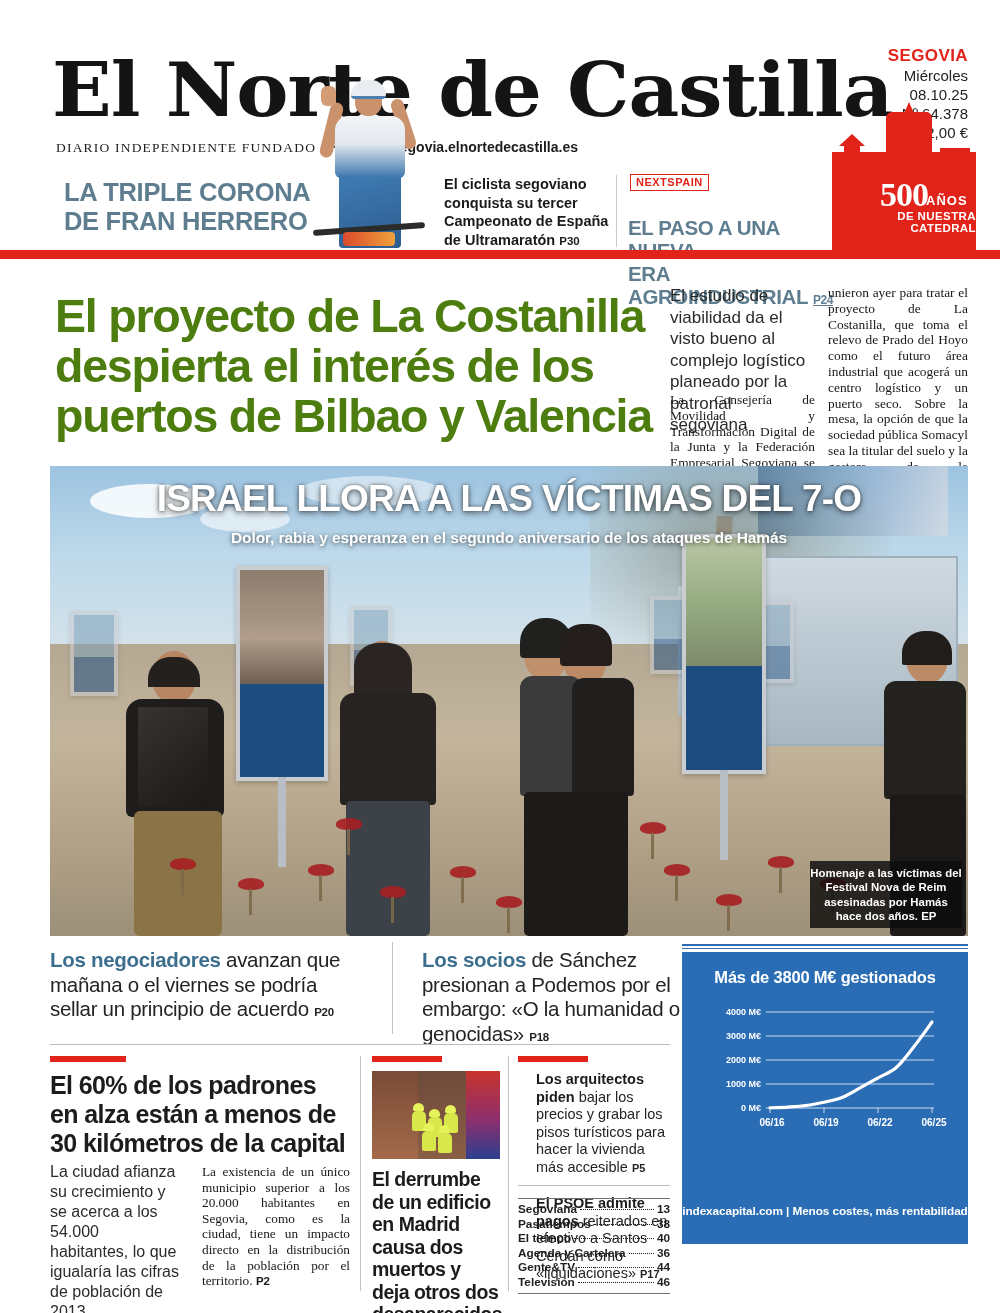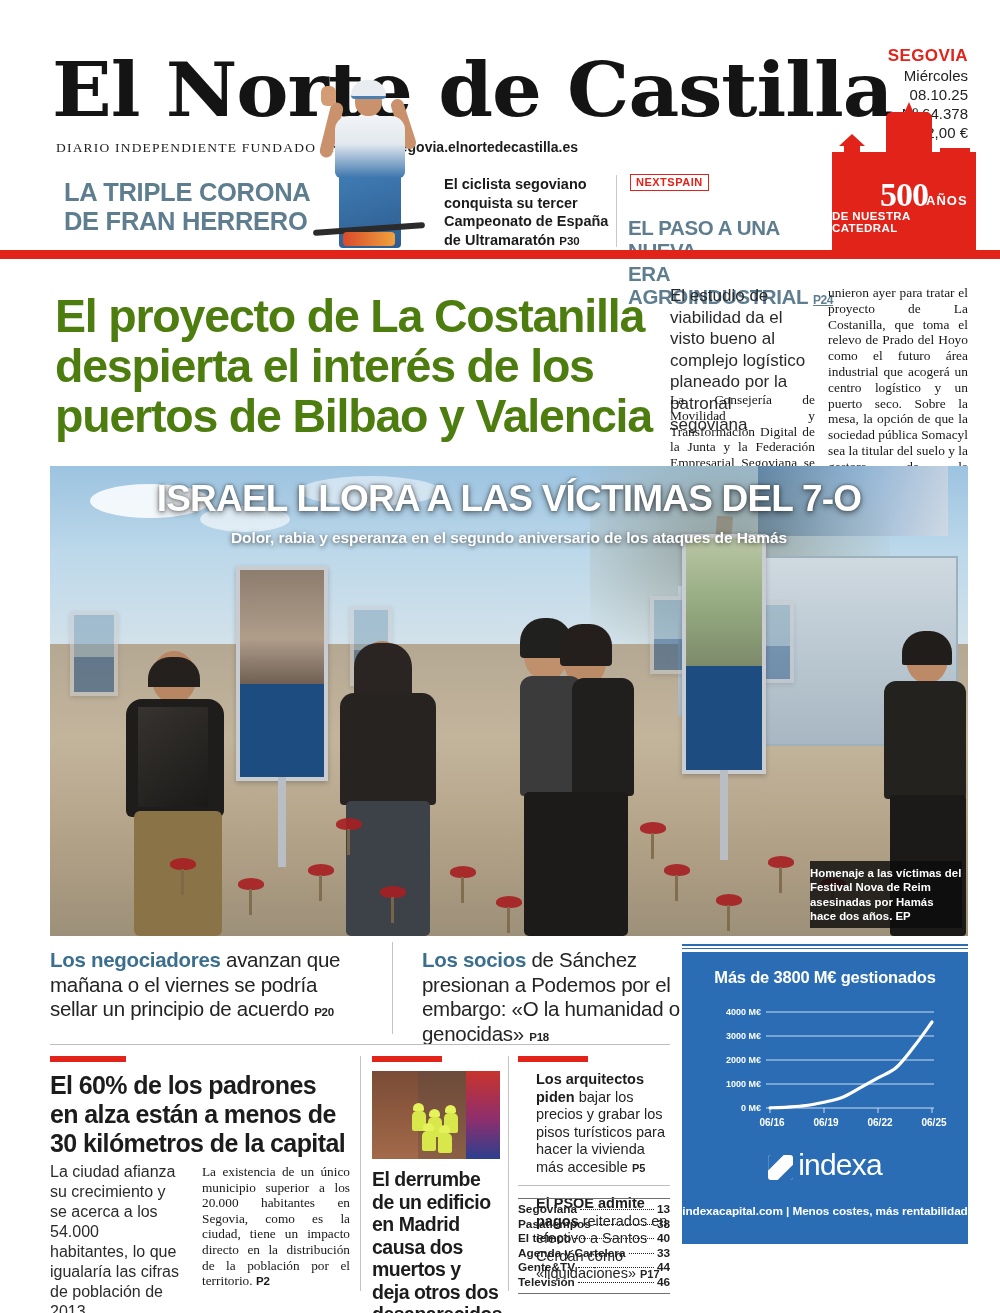--- a/index.html
+++ b/index.html
@@ -119,7 +119,7 @@
     letter-spacing:1px; font-weight:bold;
   }
   .cath-sub {
-    position:absolute; left:0; bottom:22px; width:144px; text-align:left;
+    position:absolute; left:0; bottom:22px; width:144px; text-align:right;
     color:#fff; font-size:11.5px; letter-spacing:.4px; font-weight:bold;
   }
 

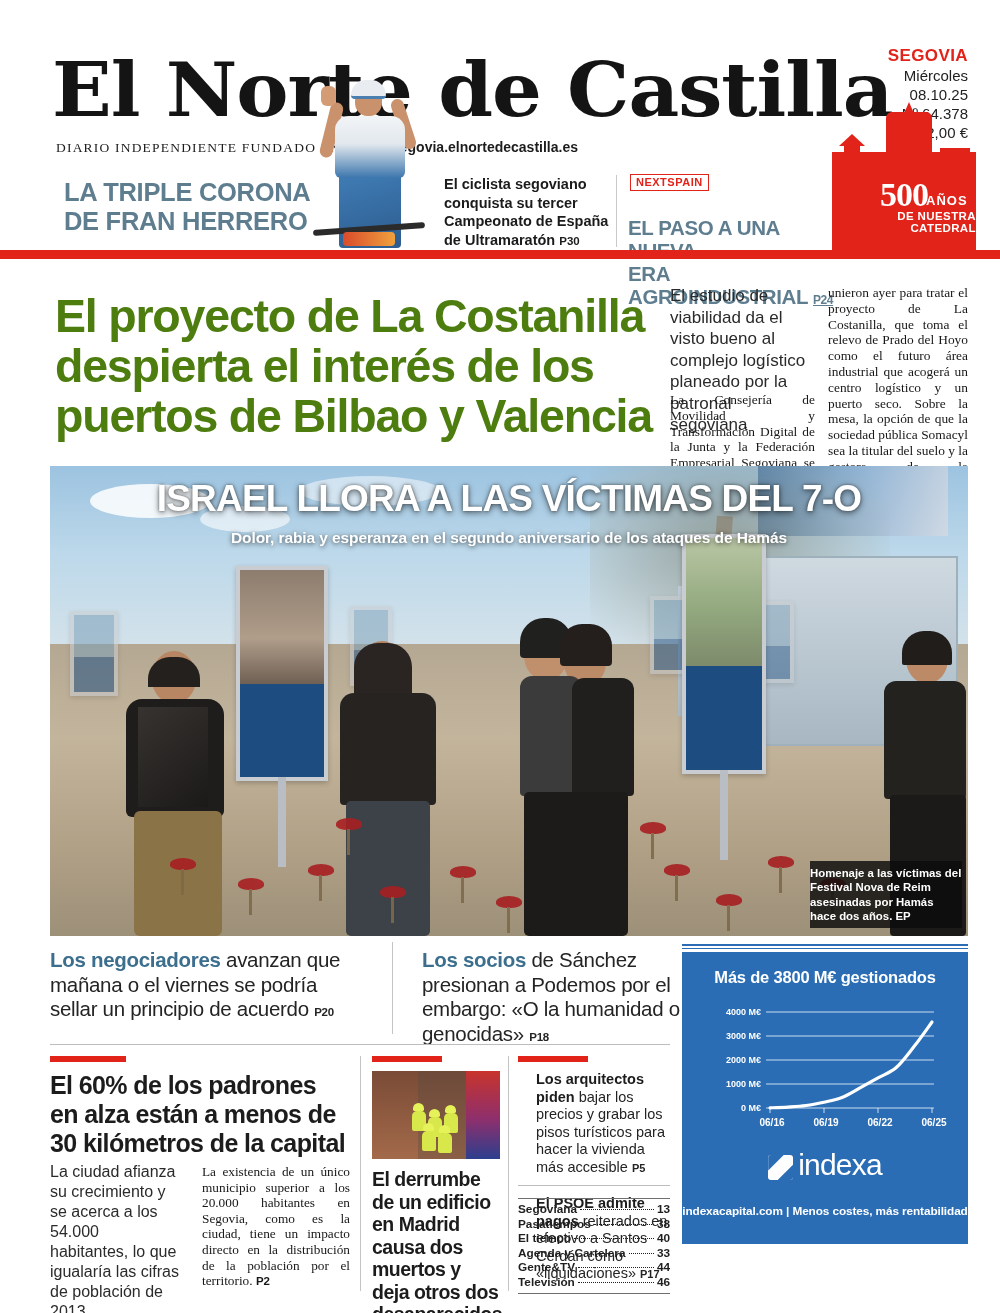--- a/index.html
+++ b/index.html
@@ -232,7 +232,7 @@
   .ph-caption {
     position:absolute; right:6px; bottom:8px; width:152px;
     background:rgba(12,12,12,.82); color:#fff; font-weight:bold;
-    font-size:11.4px; line-height:14.2px; text-align:left; padding:5px 0;
+    font-size:11.4px; line-height:14.2px; text-align:center; padding:5px 0;
   }
 
   

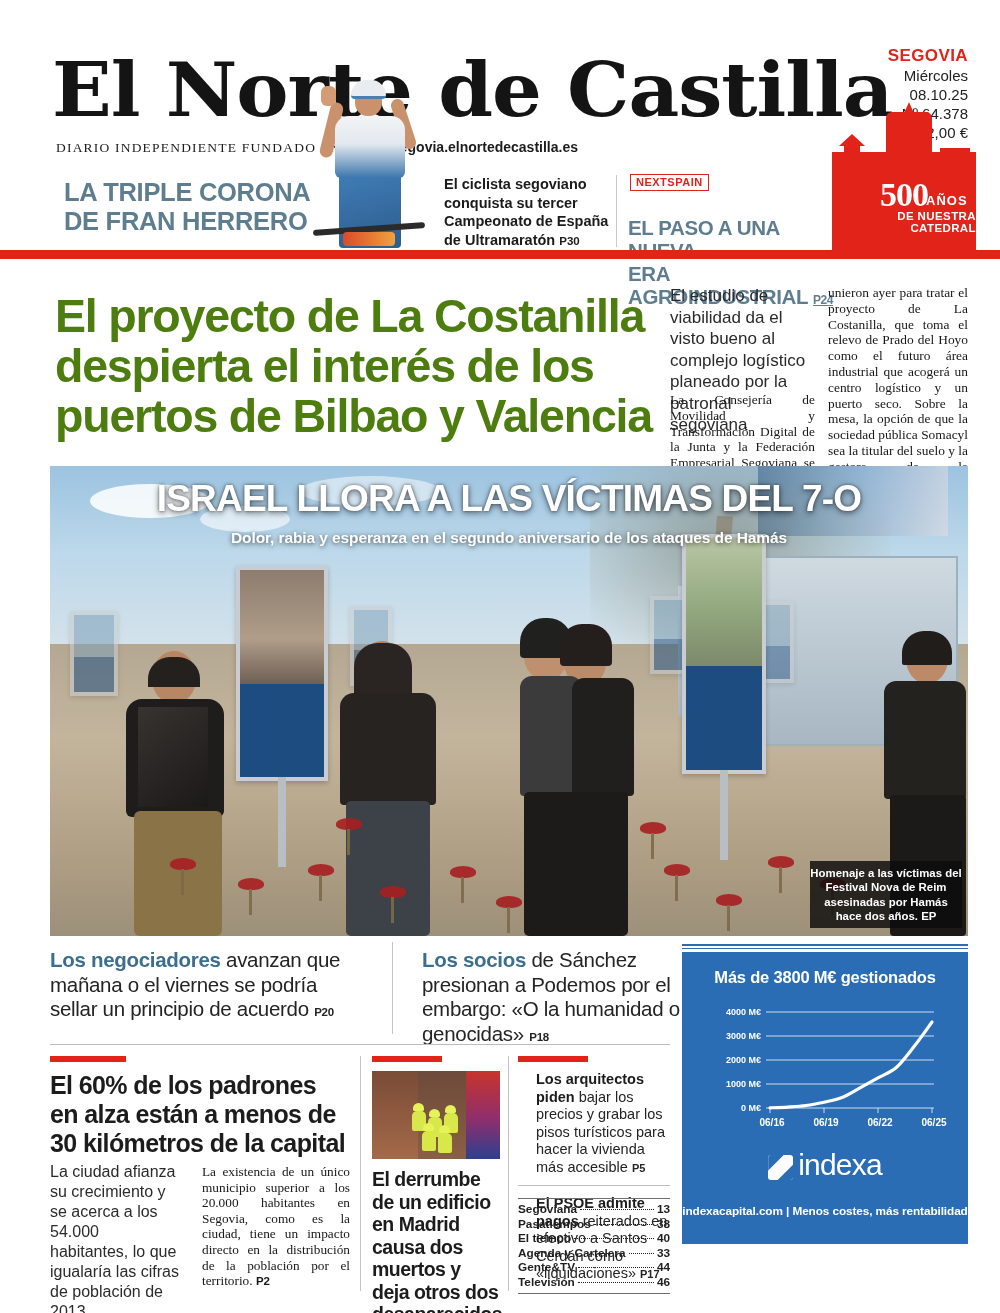--- a/index.html
+++ b/index.html
@@ -650,9 +650,6 @@
       </svg>
     </div>
 
-    <div class="ad-logo">
-      <span class="logo-mark"></span><span class="logo-word">indexa</span>
-    </div>
     <div class="ad-foot">indexacapital.com | Menos costes, más rentabilidad</div>
   </div>
 

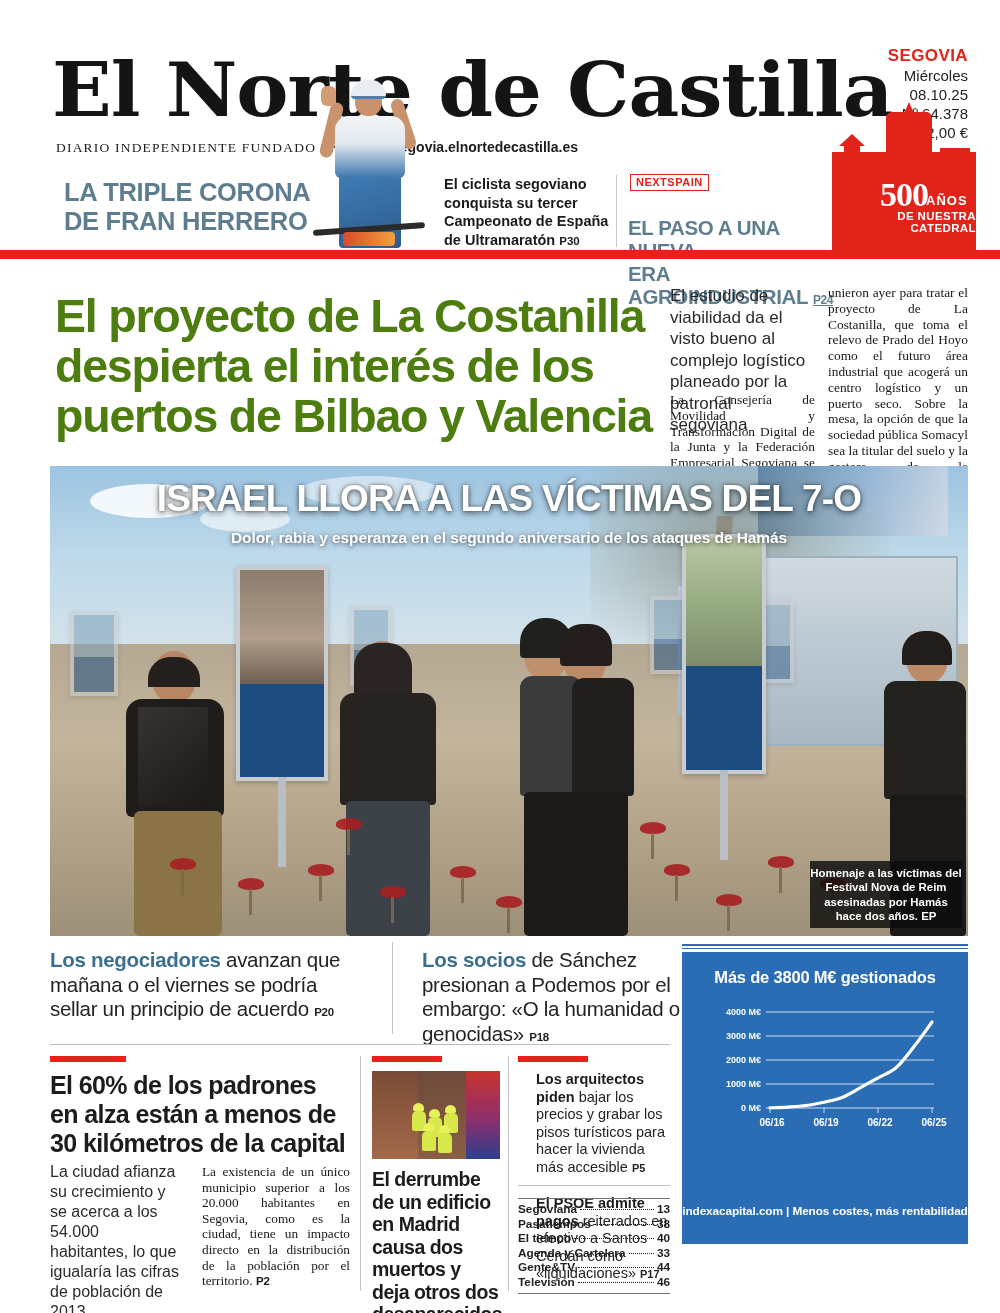--- a/index.html
+++ b/index.html
@@ -593,7 +593,7 @@
     <div class="index-row">
         <span class="nm">Agenda y Cartelera</span>
         <span class="dots"></span>
-        <span class="pg">33</span>
+        <span class="pg">36</span>
       </div>
     <div class="index-row">
         <span class="nm">Gente&amp;TV</span>

